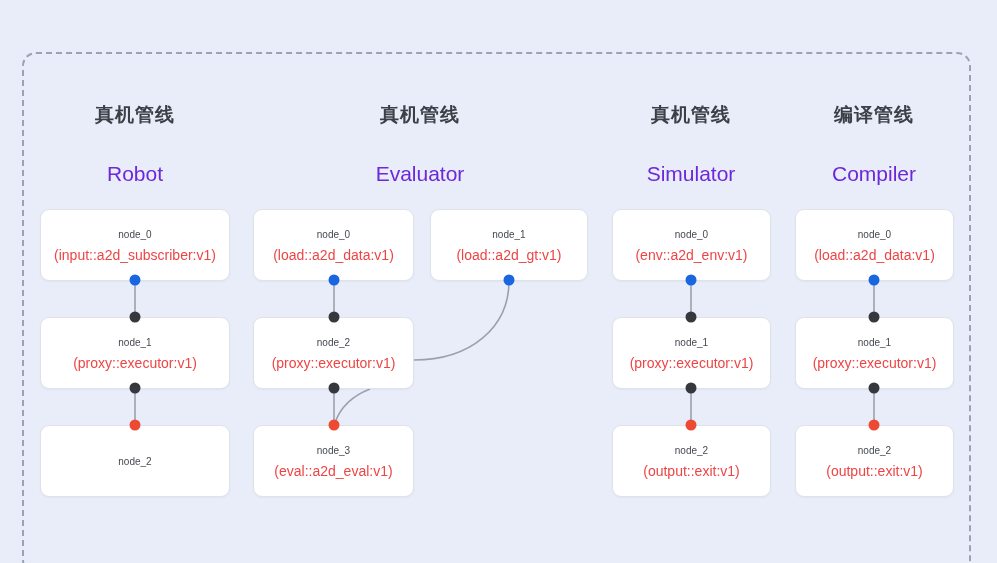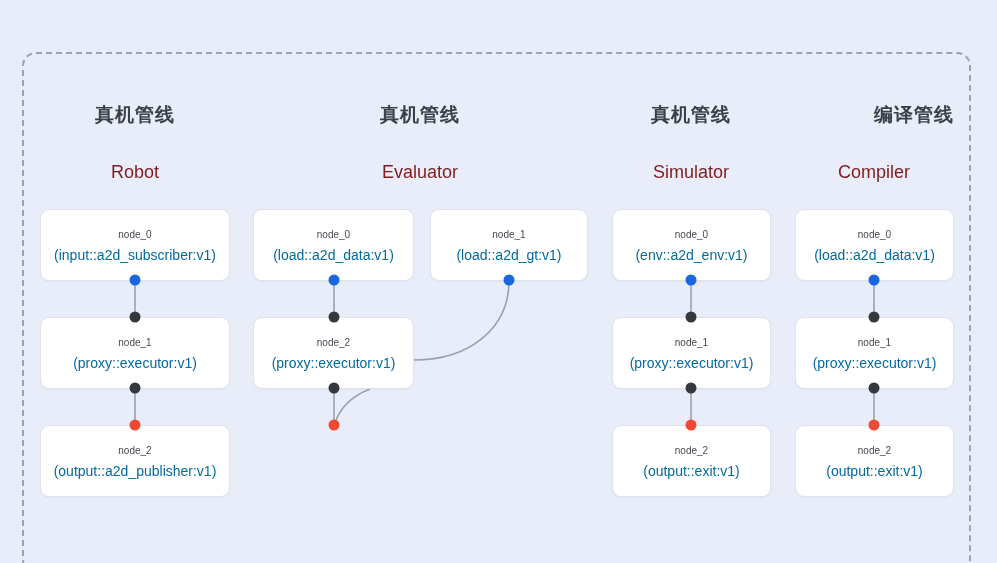--- a/index.html
+++ b/index.html
@@ -108,7 +108,7 @@
   <div class="col-title-cn" style="left:611px;top:64px;width:160px;">真机管线</div>
   <div class="col-title-en" style="left:611px;top:124px;width:160px;">Simulator</div>
 
-  <div class="col-title-cn" style="left:794px;top:64px;width:160px;text-align:right;">编译管线</div>
+  <div class="col-title-cn" style="left:794px;top:64px;width:160px;">编译管线</div>
   <div class="col-title-en" style="left:794px;top:124px;width:160px;">Compiler</div>
 
   <div class="node" style="left:40px;top:171px;width:190px;height:72px;">

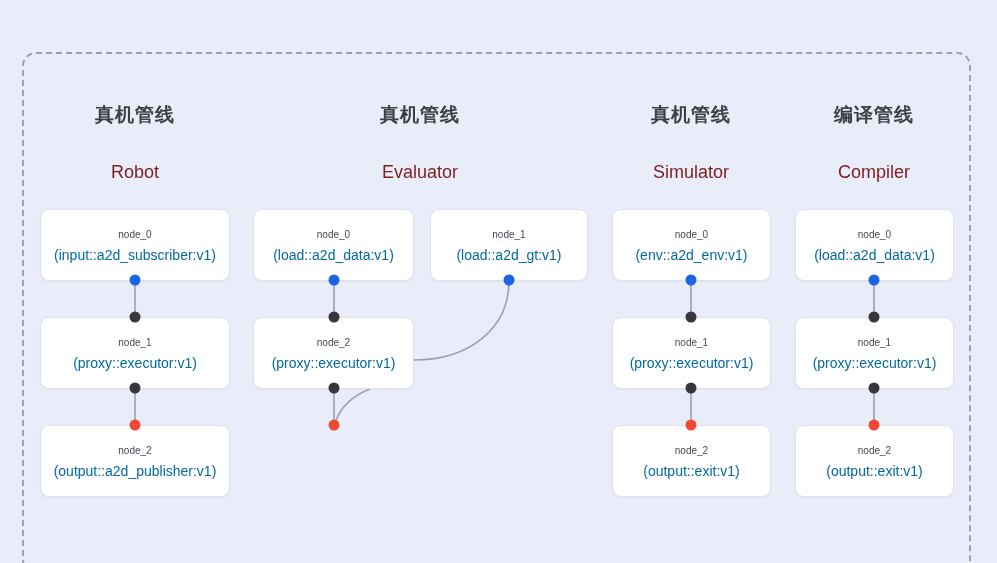--- a/index.html
+++ b/index.html
@@ -32,8 +32,8 @@
   .col-title-en{
     position:absolute;
     text-align:center;
-    font-size:18px;
-    color:#7f1d1d;
+    font-size:21px;
+    color:#6d28d9;
     white-space:nowrap;
   }
 

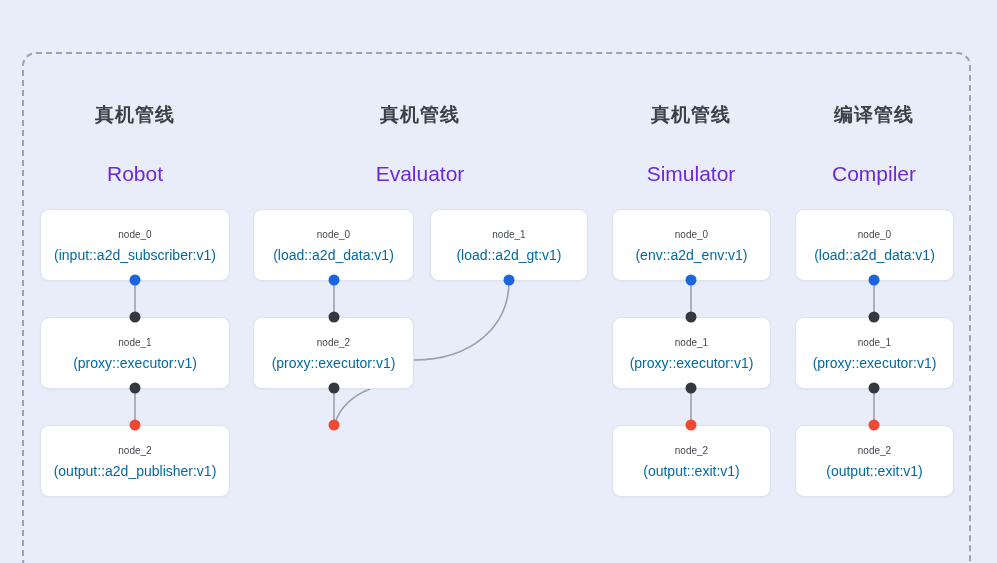--- a/index.html
+++ b/index.html
@@ -56,7 +56,7 @@
   }
   .node .n-type{
     font-size:14px;
-    color:#0369a1;
+    color:#ef4444;
     line-height:21px;
   }
 

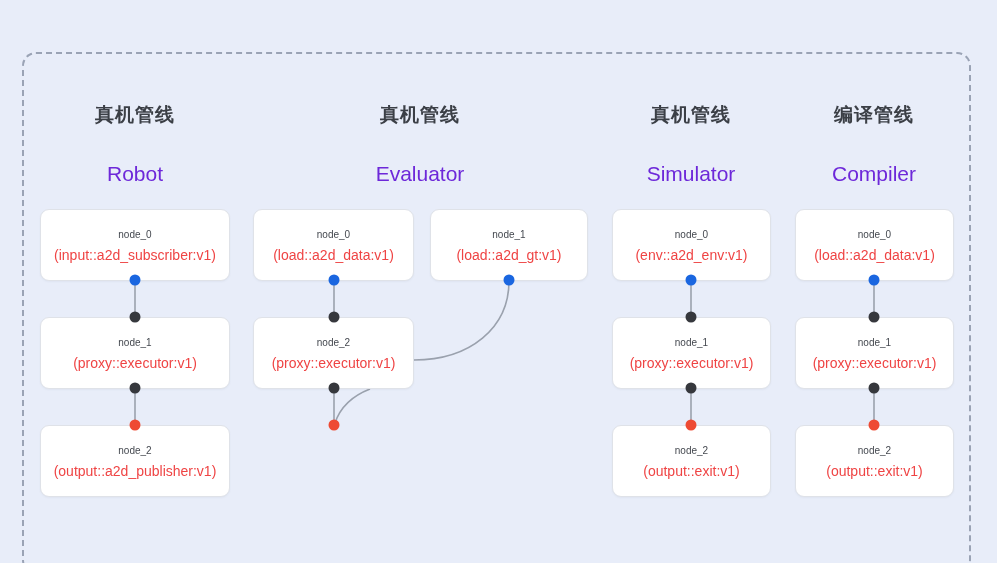--- a/index.html
+++ b/index.html
@@ -136,6 +136,10 @@
     <div class="n-name">node_2</div>
     <div class="n-type">(proxy::executor:v1)</div>
   </div>
+  <div class="node" style="left:253px;top:387px;width:161px;height:72px;">
+    <div class="n-name">node_3</div>
+    <div class="n-type">(eval::a2d_eval:v1)</div>
+  </div>
 
   <div class="node" style="left:612px;top:171px;width:159px;height:72px;">
     <div class="n-name">node_0</div>

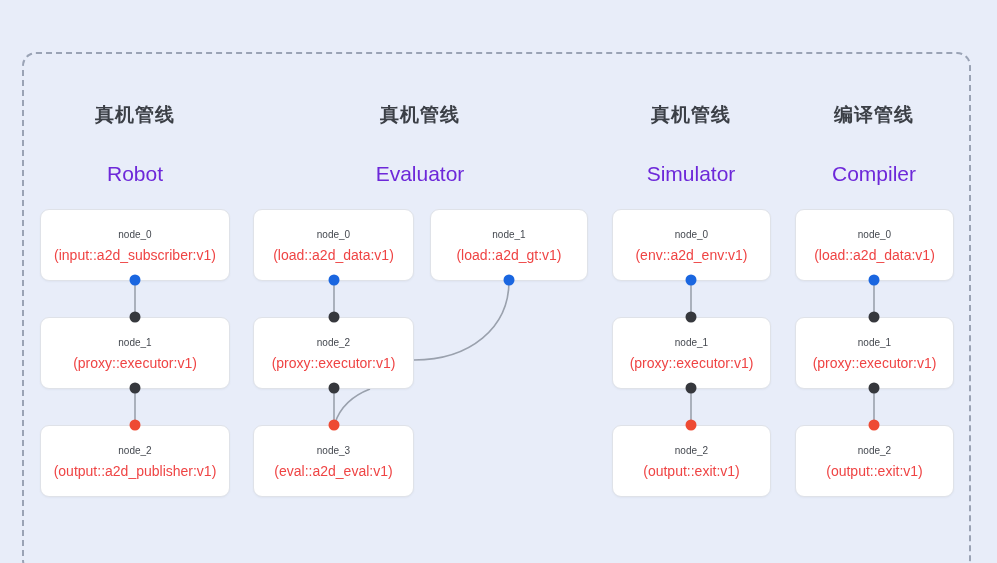--- a/index.html
+++ b/index.html
@@ -121,7 +121,6 @@
   </div>
   <div class="node" style="left:40px;top:387px;width:190px;height:72px;">
     <div class="n-name">node_2</div>
-    <div class="n-type">(output::a2d_publisher:v1)</div>
   </div>
 
   <div class="node" style="left:253px;top:171px;width:161px;height:72px;">

